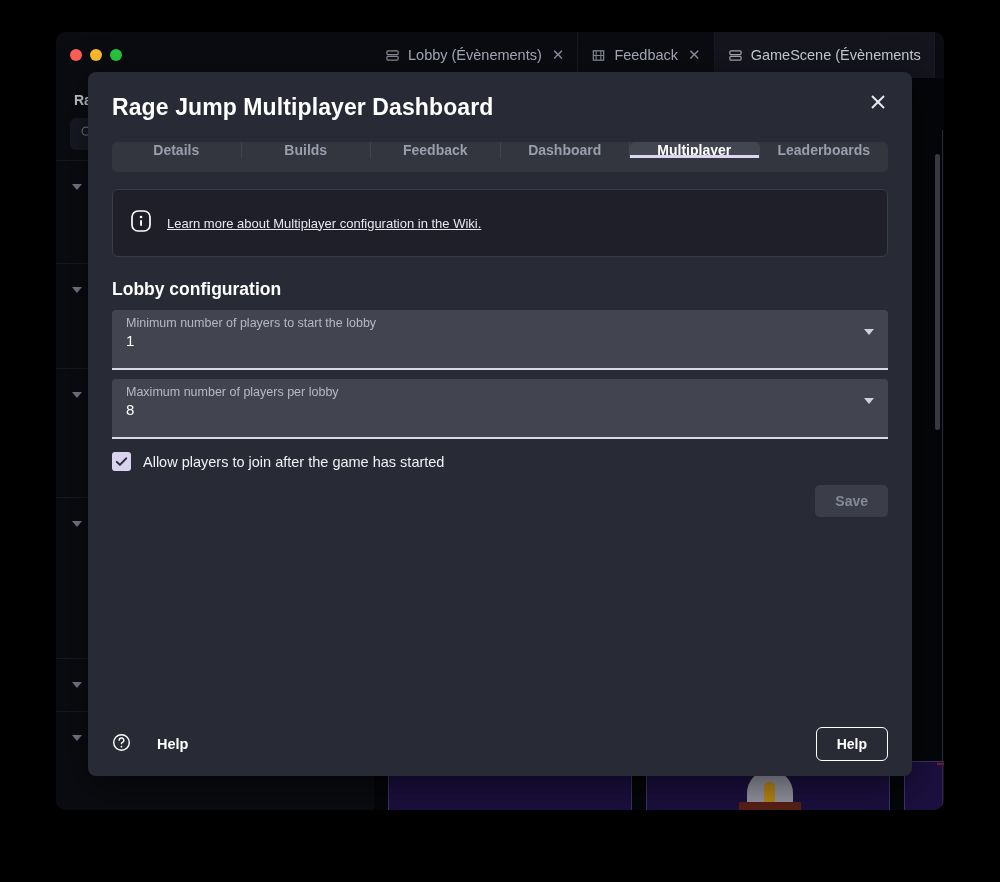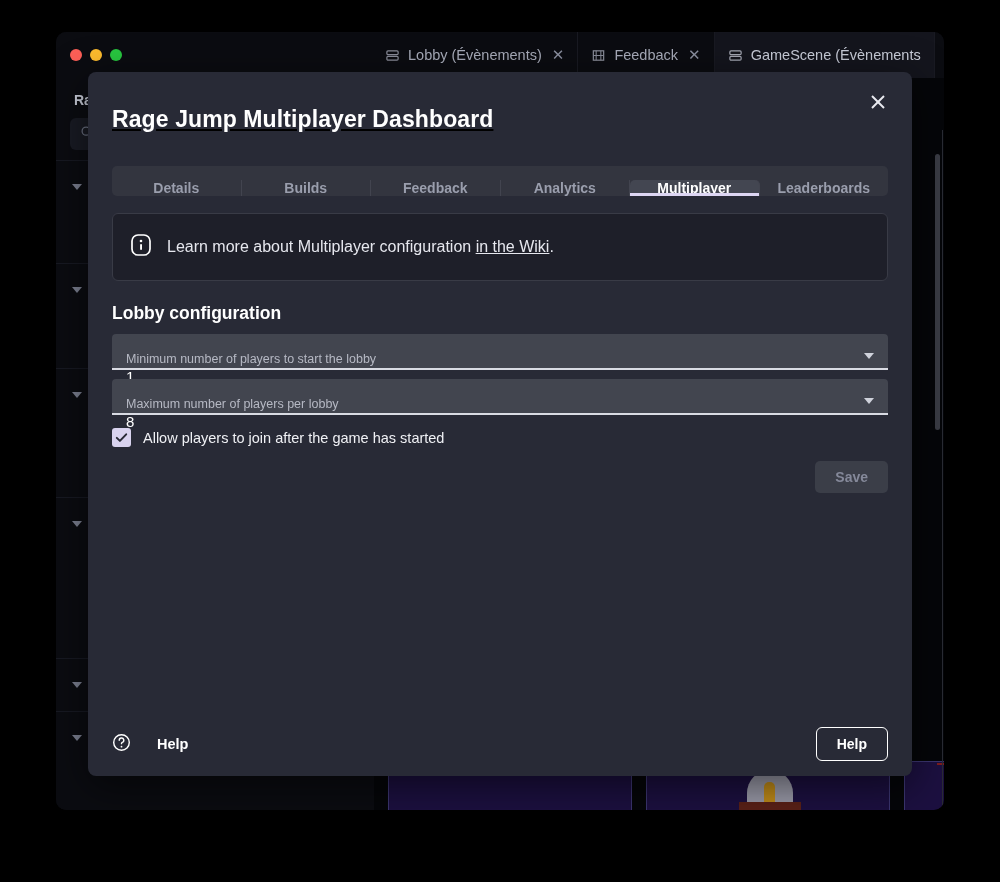--- a/index.html
+++ b/index.html
@@ -216,8 +216,7 @@
     height: 62px;
     display: flex;
     align-items: center;
-    padding: 16px 24px;
-    text-decoration: underline;
+    padding: 4px 24px;
   }
   .modal-title {
     color: #ffffff;

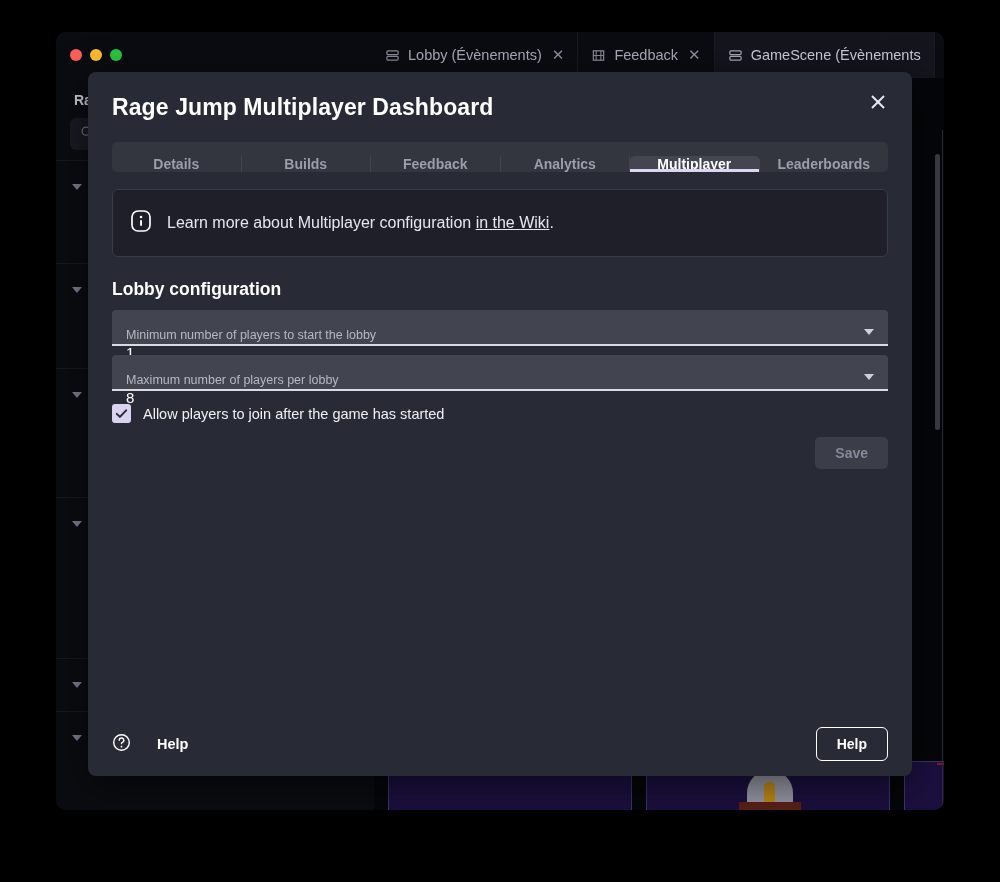--- a/index.html
+++ b/index.html
@@ -241,7 +241,7 @@
     background: #33353f;
     border-radius: 5px;
     display: flex;
-    align-items: flex-end;
+    align-items: flex-start;
     overflow: hidden;
   }
   .tab {

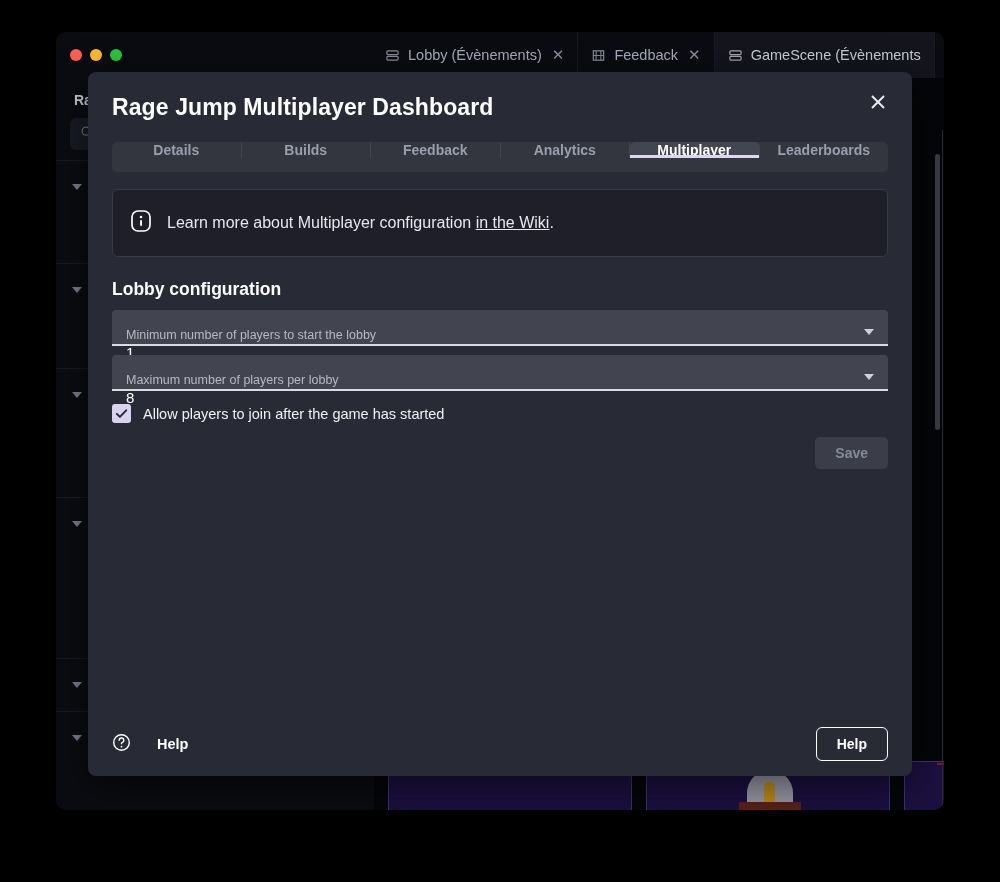--- a/index.html
+++ b/index.html
@@ -539,7 +539,7 @@
           <span>Feedback</span>
         </div>
       <div class="tab">
-          <span>Analytics</span>
+          <span>Dashboard</span>
         </div>
       <div class="tab active">
           <span>Multiplayer</span>

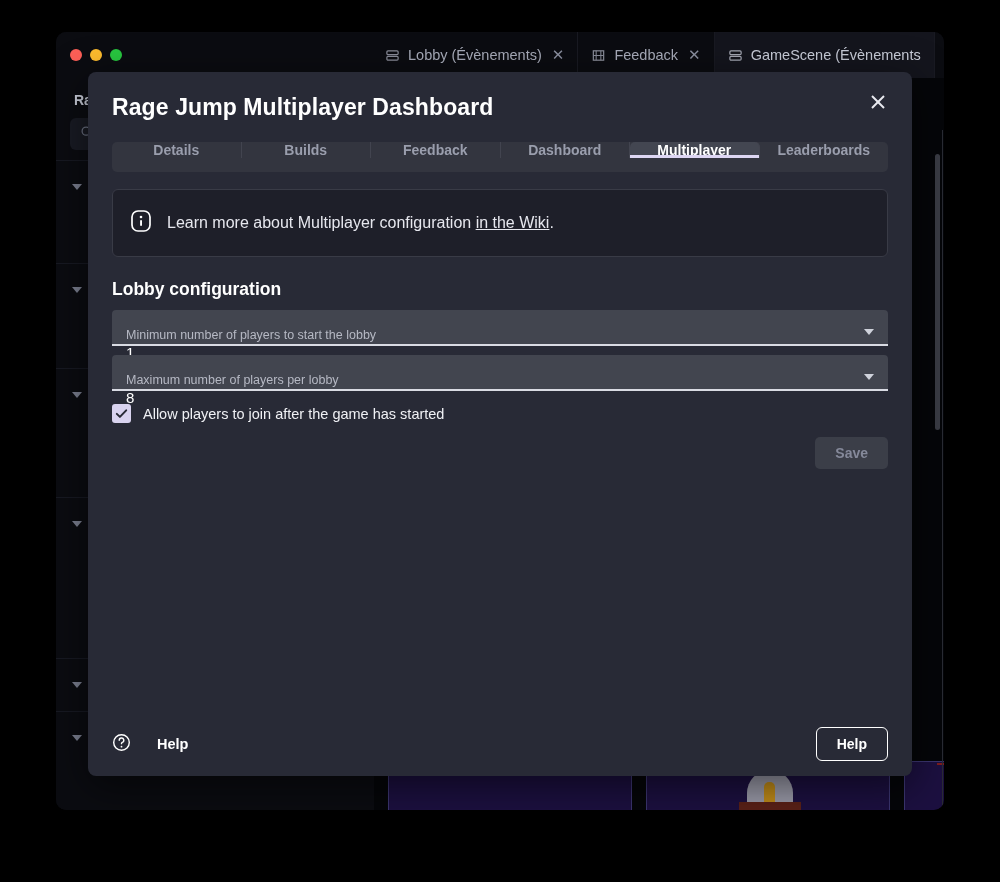--- a/index.html
+++ b/index.html
@@ -283,7 +283,8 @@
   }
   .banner-text {
     color: #e6e7ee;
-    font-size: 16px;
+    font-size: 13px;
+    text-decoration: underline;
   }
   .banner-text a {
     color: #e6e7ee;

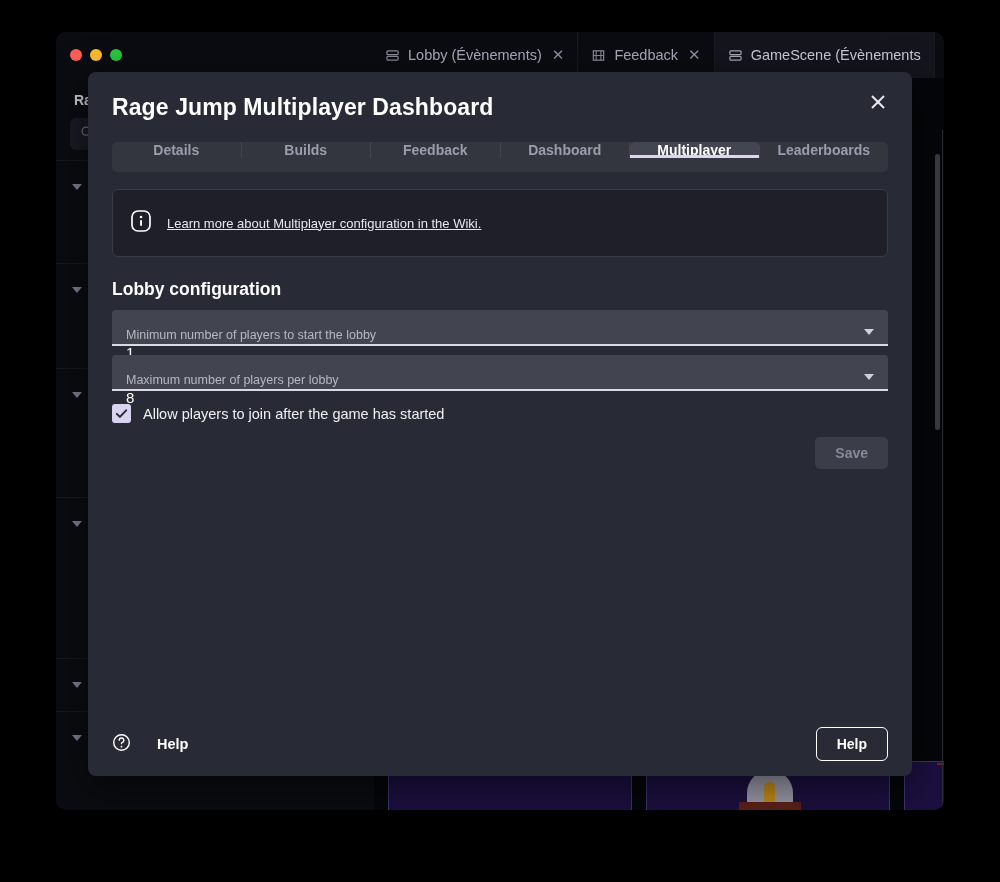--- a/index.html
+++ b/index.html
@@ -301,12 +301,12 @@
   
   .field {
     margin: 0 24px 9px 24px;
-    height: 36px;
+    height: 60px;
     background: #42454f;
     border-radius: 4px 4px 0 0;
     border-bottom: 2px solid #d9dbe3;
     position: relative;
-    padding: 18px 14px 0 14px;
+    padding: 6px 14px 0 14px;
     box-sizing: border-box;
   }
   .field-label {

